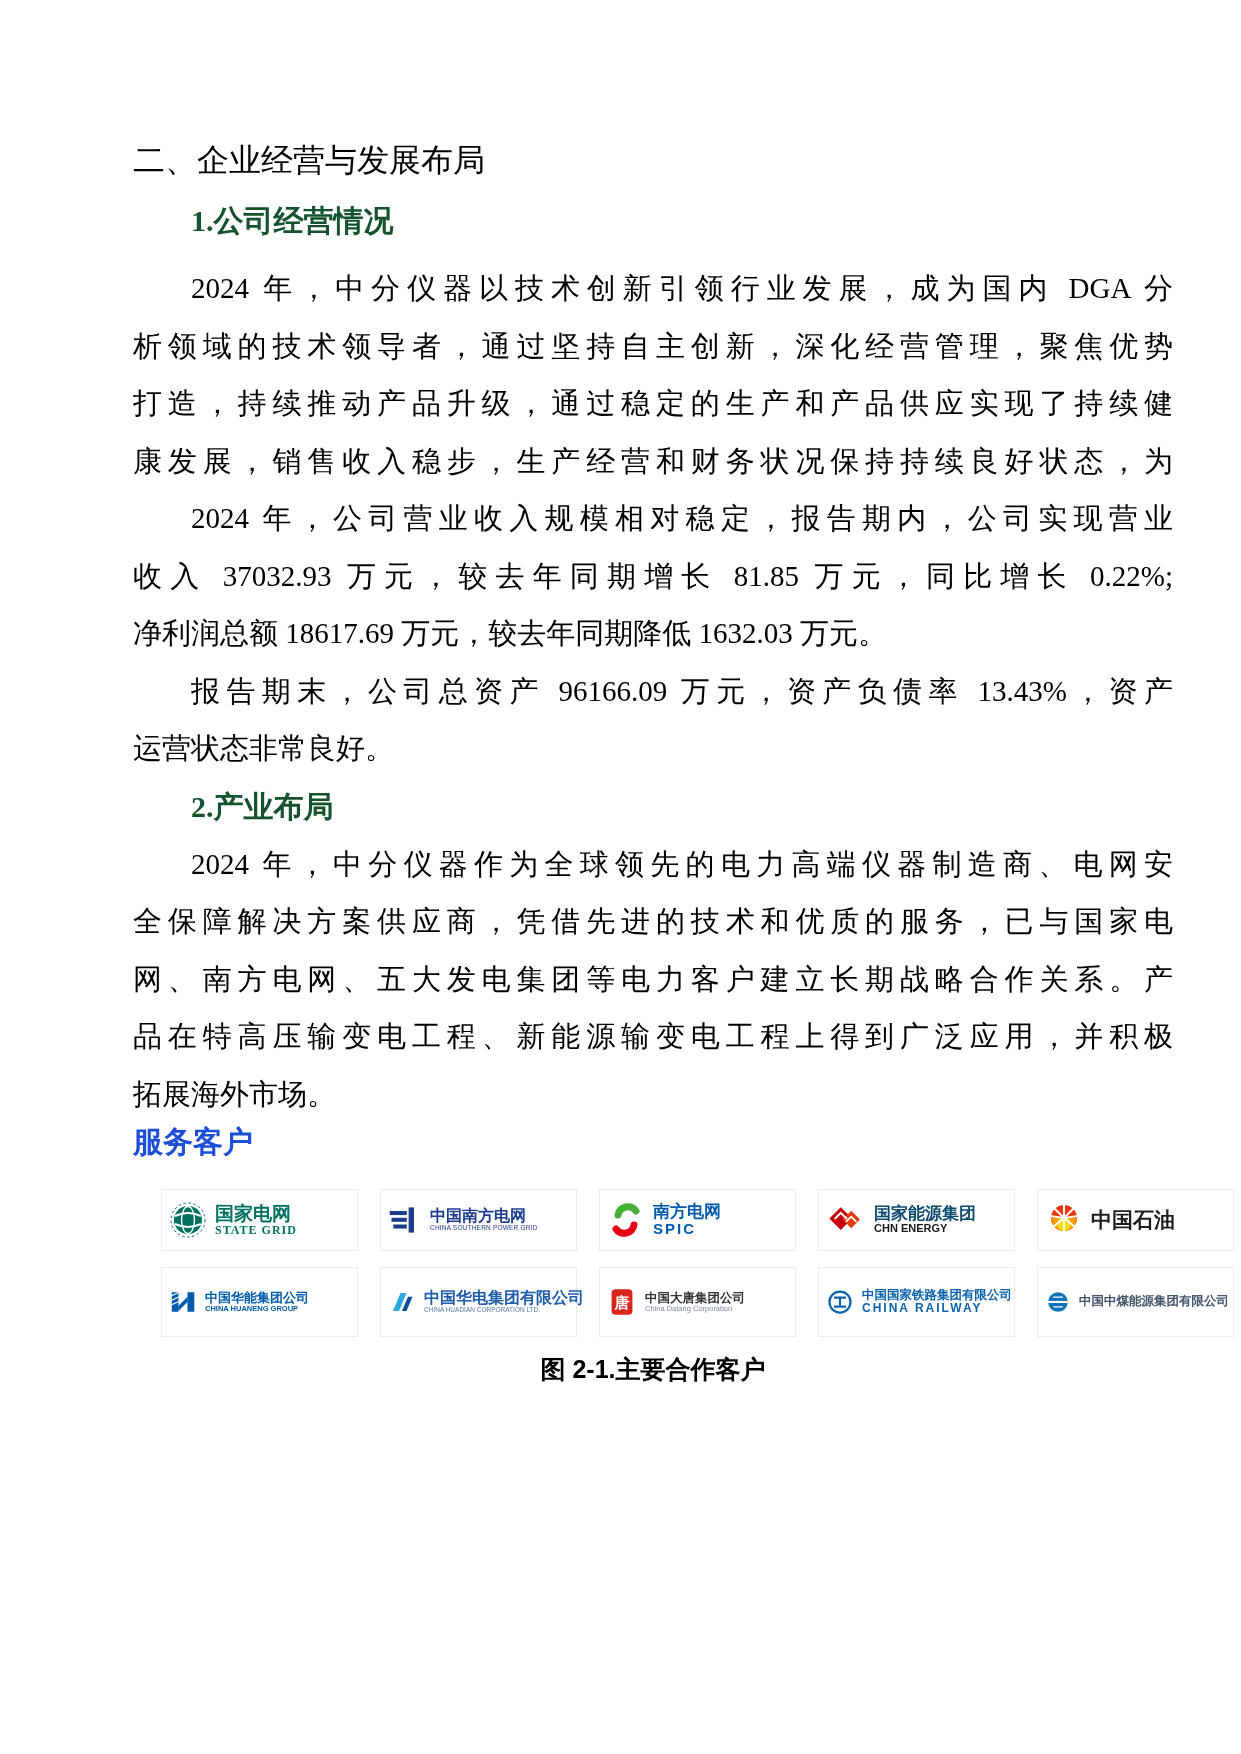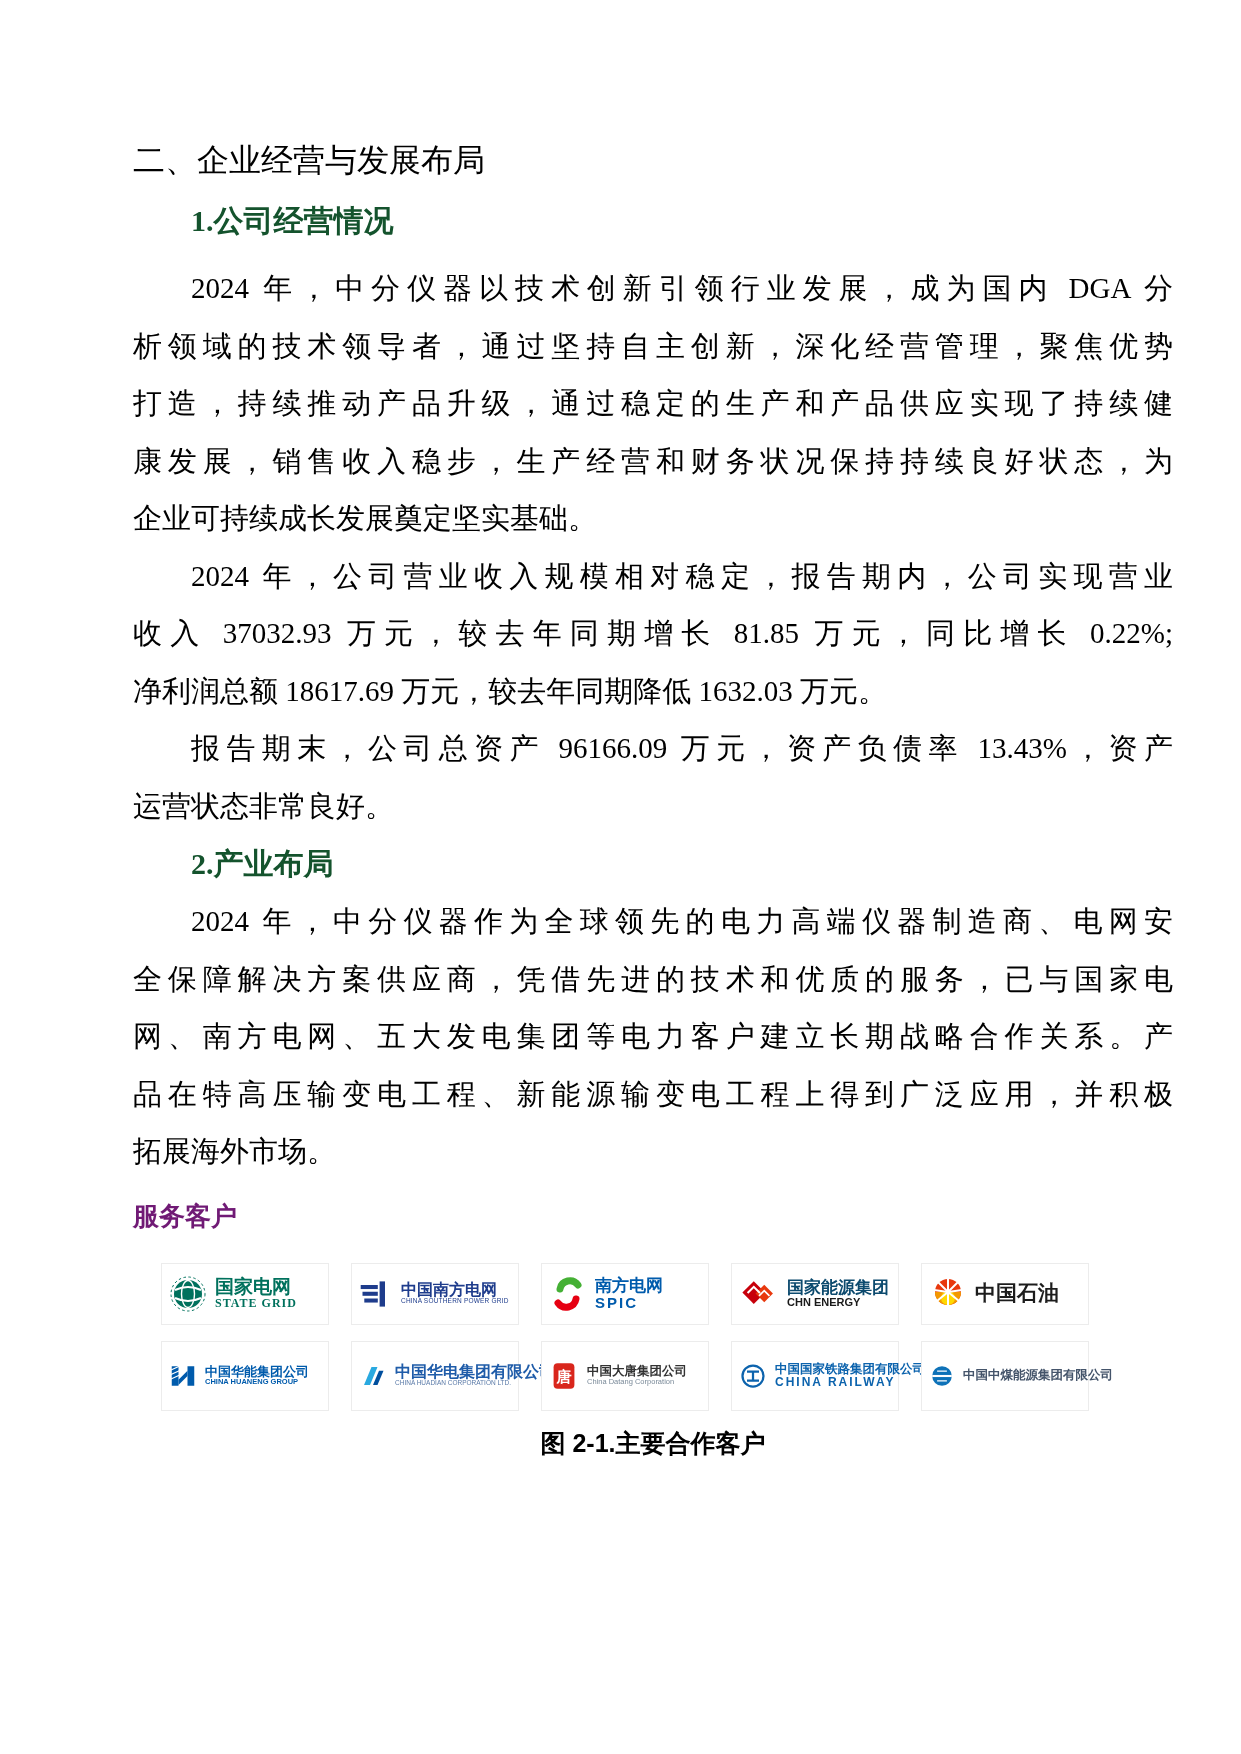--- a/index.html
+++ b/index.html
@@ -79,7 +79,6 @@
     <div class="line">析领域的技术领导者，通过坚持自主创新，深化经营管理，聚焦优势</div>
     <div class="line">打造，持续推动产品升级，通过稳定的生产和产品供应实现了持续健</div>
     <div class="line">康发展，销售收入稳步，生产经营和财务状况保持持续良好状态，为</div>
-    <div class="line no-just">企业可持续成长发展奠定坚实基础。</div>
   </div>
 
   <div class="para">

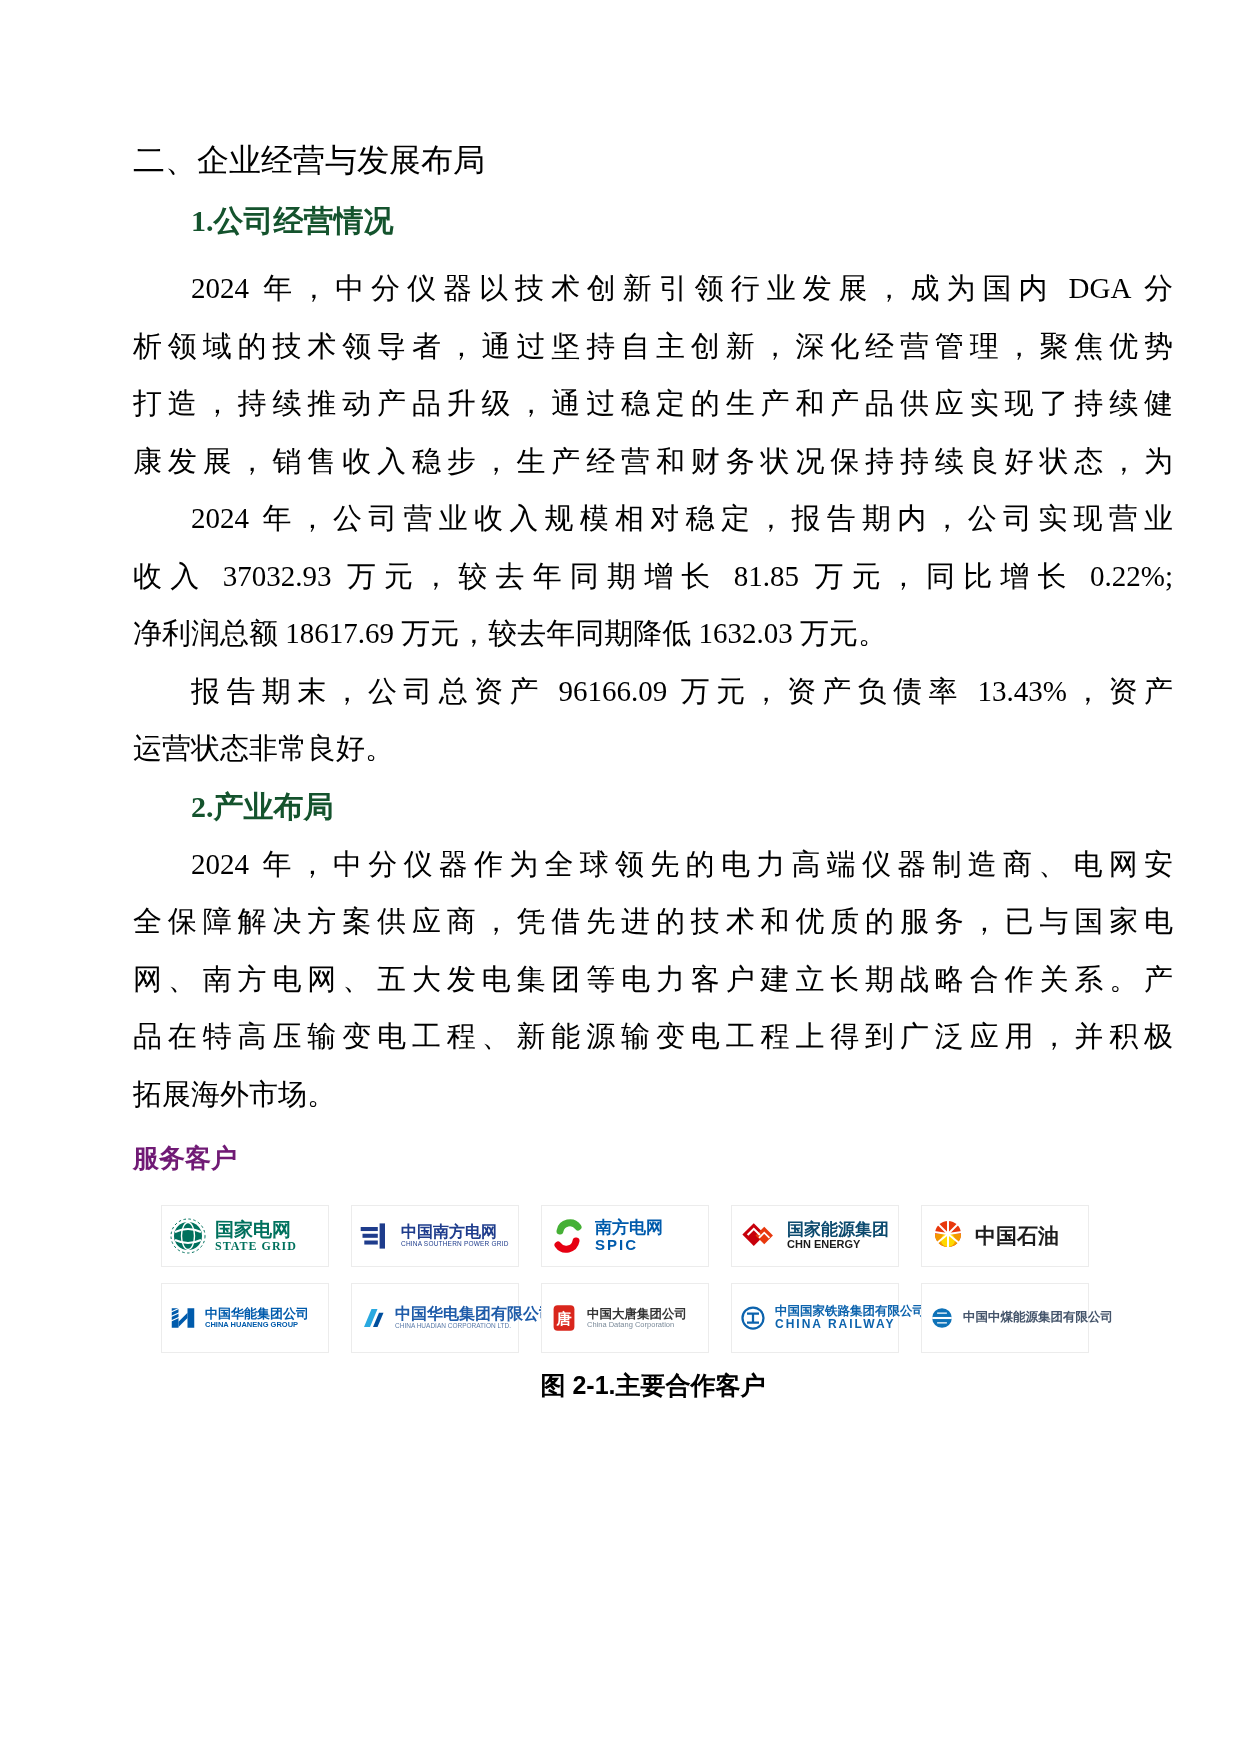--- a/index.html
+++ b/index.html
@@ -26,7 +26,7 @@
   .line.indent{text-indent:58px;}
   .clients-label{
     font-family:"Liberation Sans","DejaVu Sans",sans-serif;
-    font-size:26px;font-weight:700;color:#701a75;margin-top:16px;line-height:38px;
+    font-size:30px;font-weight:700;color:#1d4ed8;line-height:38px;
   }
   .logo-row{display:flex;gap:22px;margin:28px 0 0 28px;}
   .logo-row.second{margin-top:16px;}

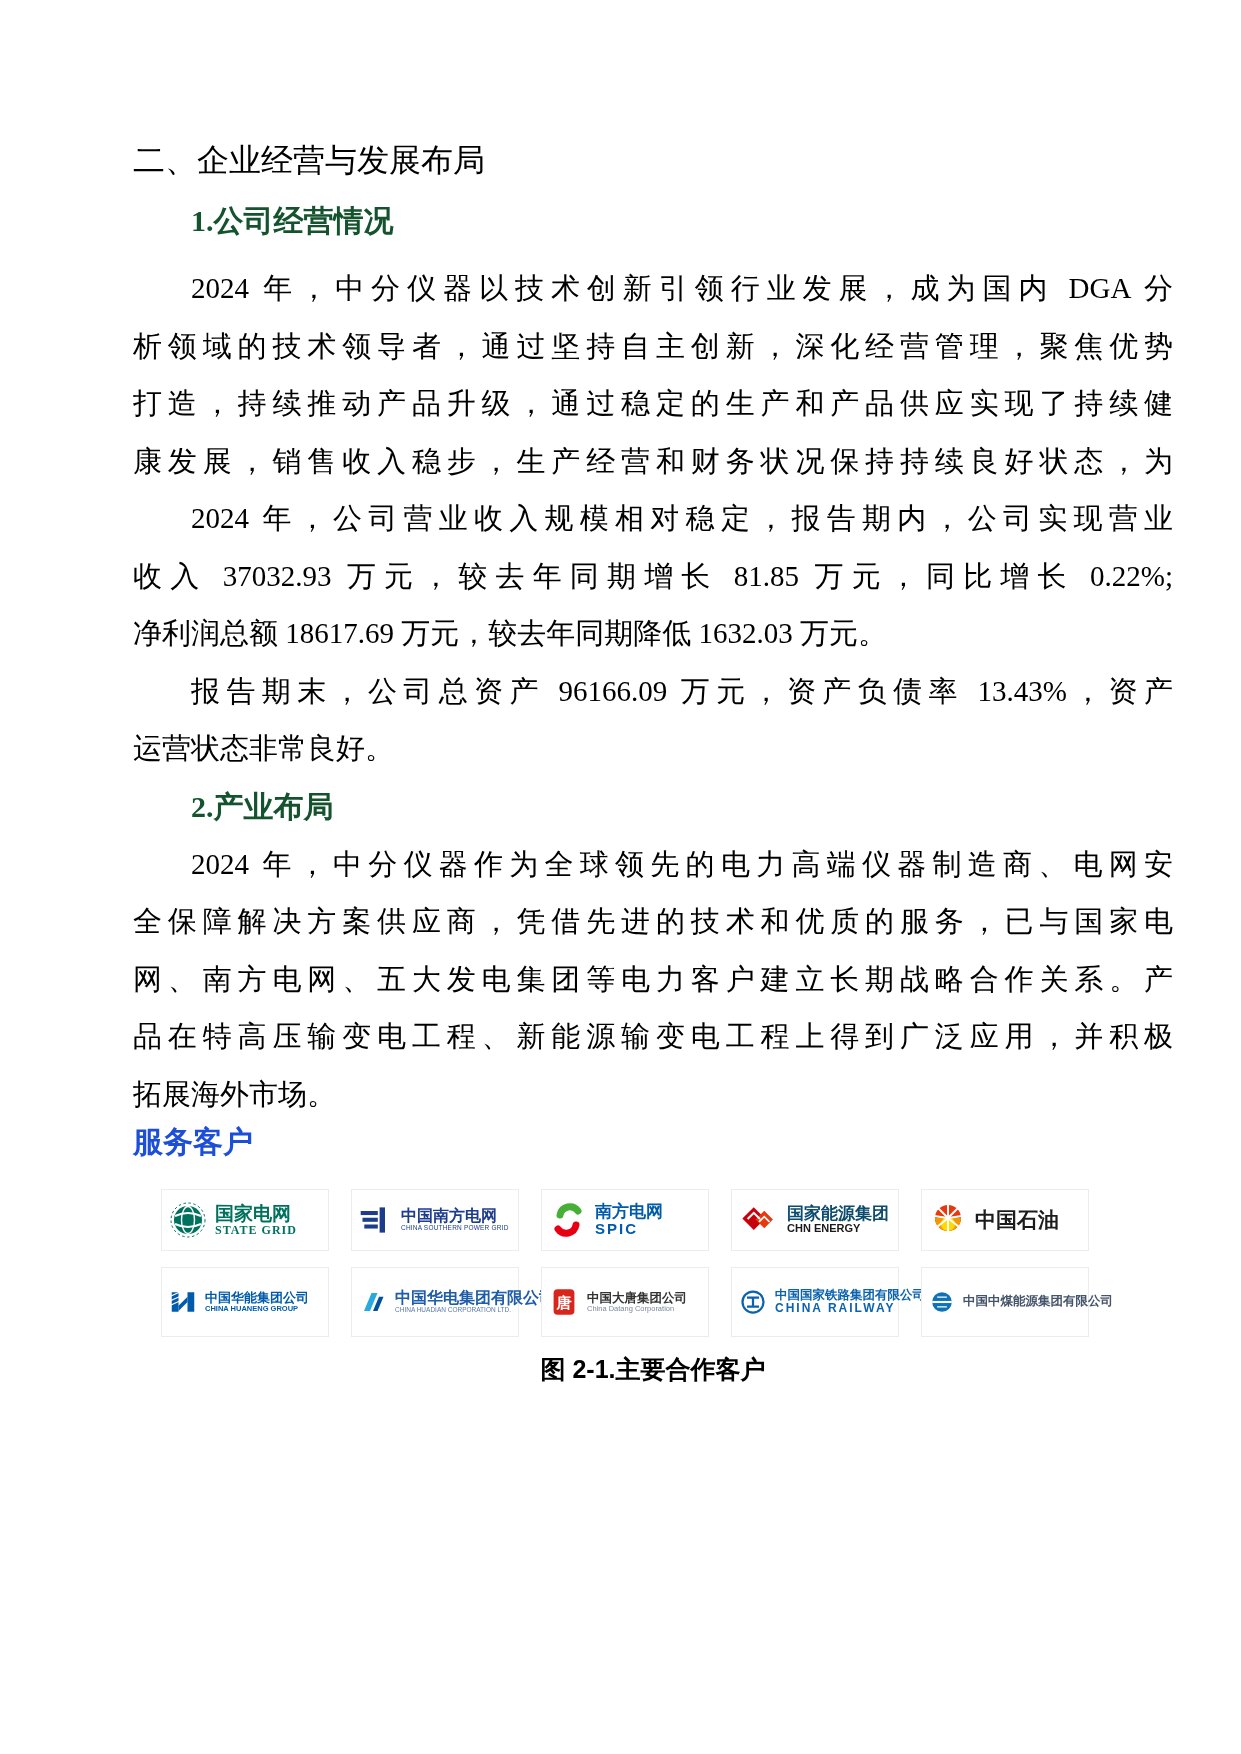--- a/index.html
+++ b/index.html
@@ -31,7 +31,7 @@
   .logo-row{display:flex;gap:22px;margin:28px 0 0 28px;}
   .logo-row.second{margin-top:16px;}
   .logo-card{
-    width:168px;height:62px;box-sizing:border-box;background:#fff;
+    width:197px;height:62px;box-sizing:border-box;background:#fff;
     border:1px solid #ececec;display:flex;align-items:center;gap:7px;
     padding:4px 6px;flex:0 0 auto;
   }

